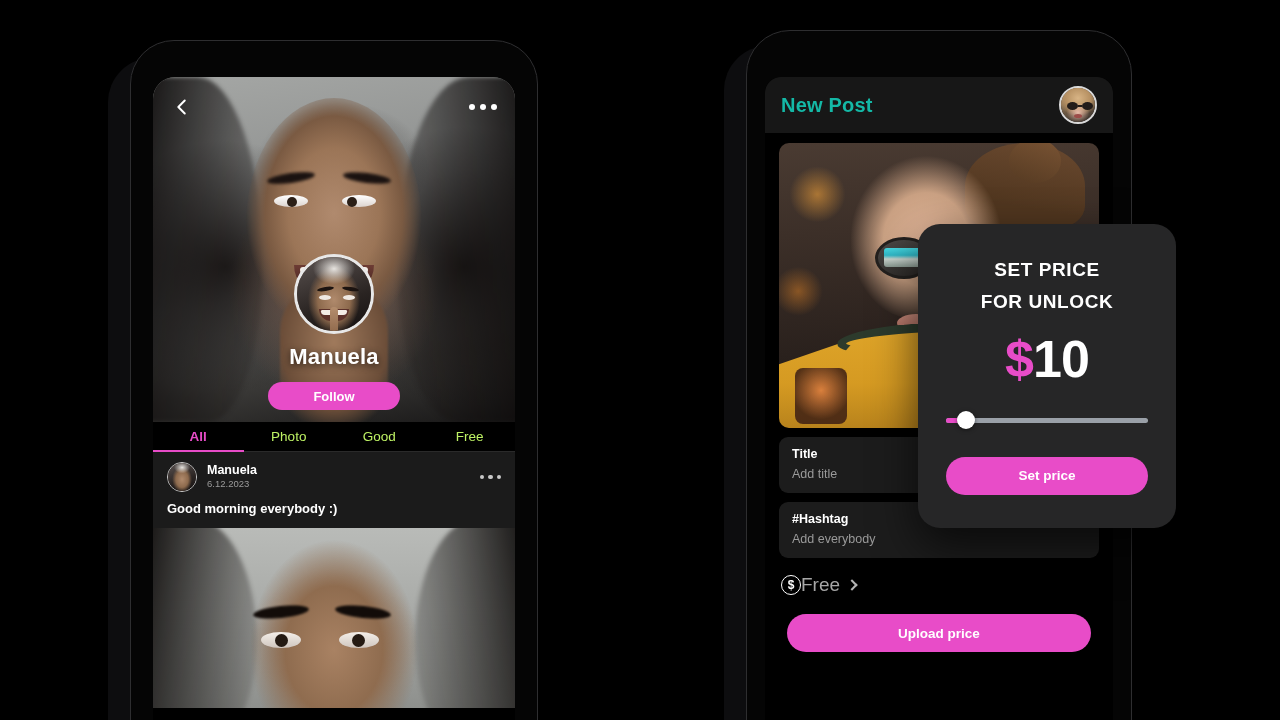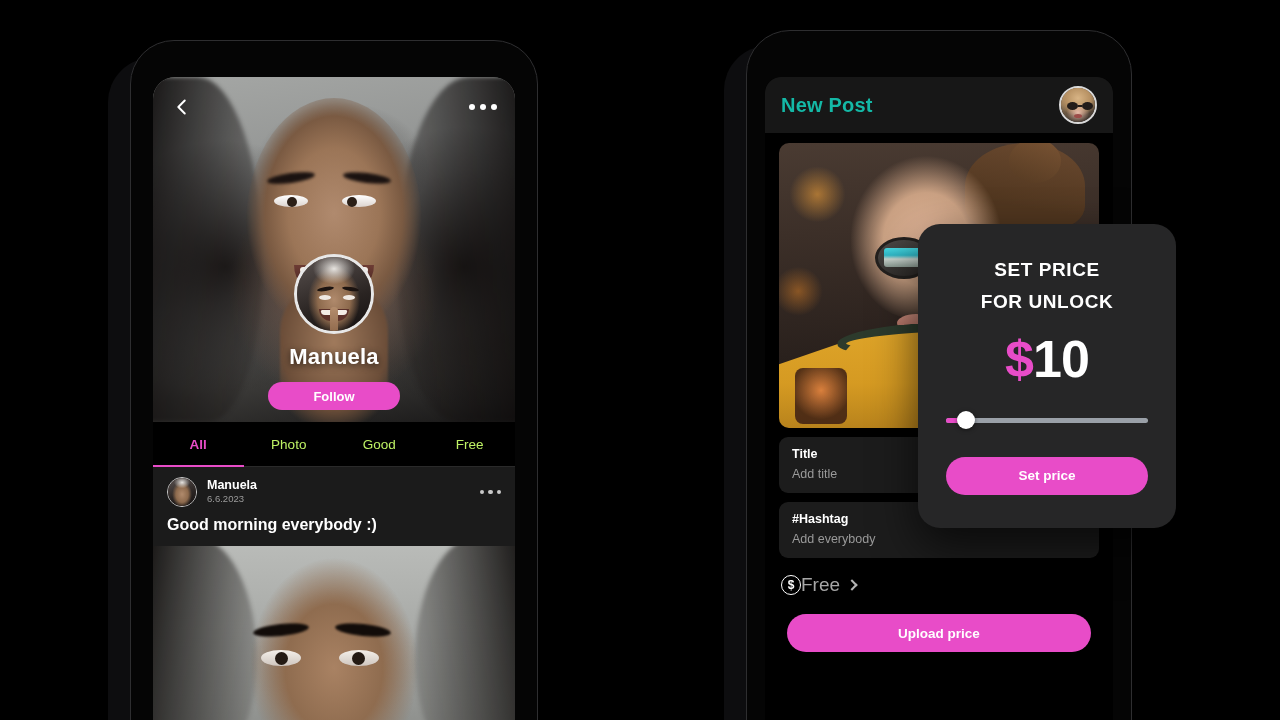--- a/index.html
+++ b/index.html
@@ -148,7 +148,7 @@
   
   .tabs {
     display: flex; align-items: stretch;
-    height: 45px;
+    height: 30px;
     background: #000;
     border-bottom: 1px solid #2a2a2a;
   }

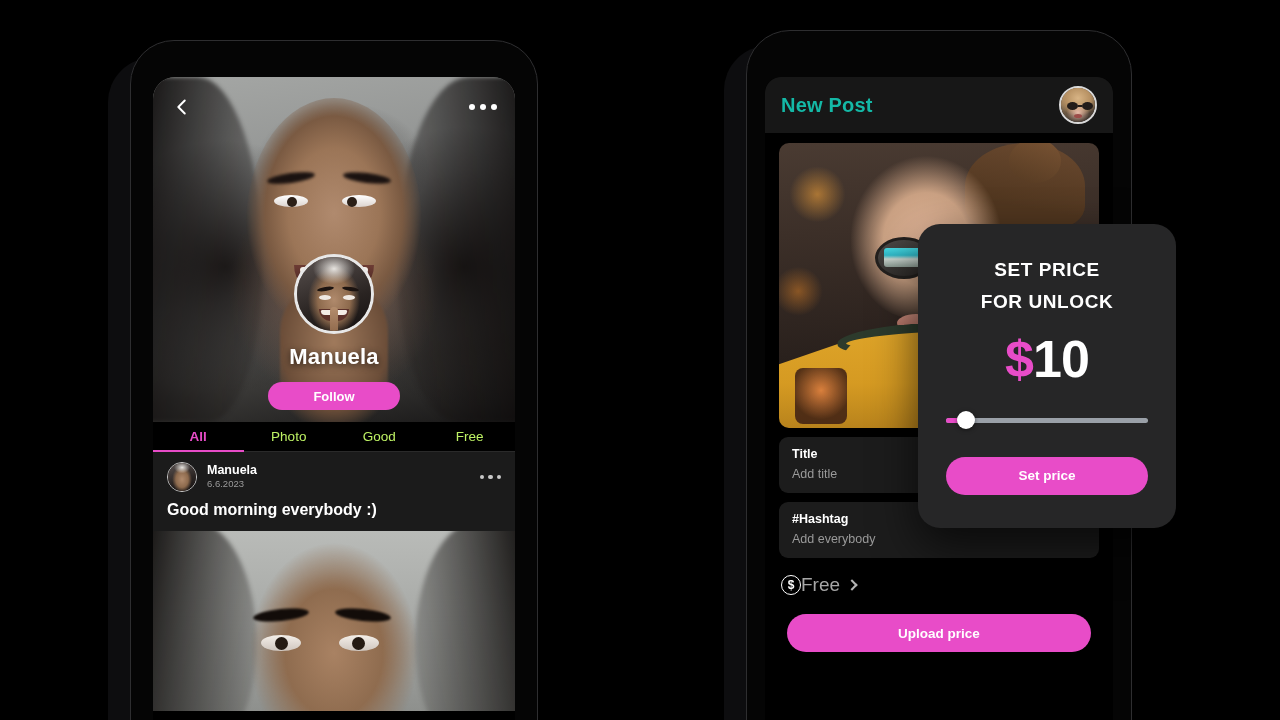--- a/index.html
+++ b/index.html
@@ -399,7 +399,7 @@
           </div>
           <div class="post-meta">
             <div class="post-author">Manuela</div>
-            <div class="post-date">6.6.2023</div>
+            <div class="post-date">6.12.2023</div>
           </div>
           <span class="post-dots">
             <span></span>

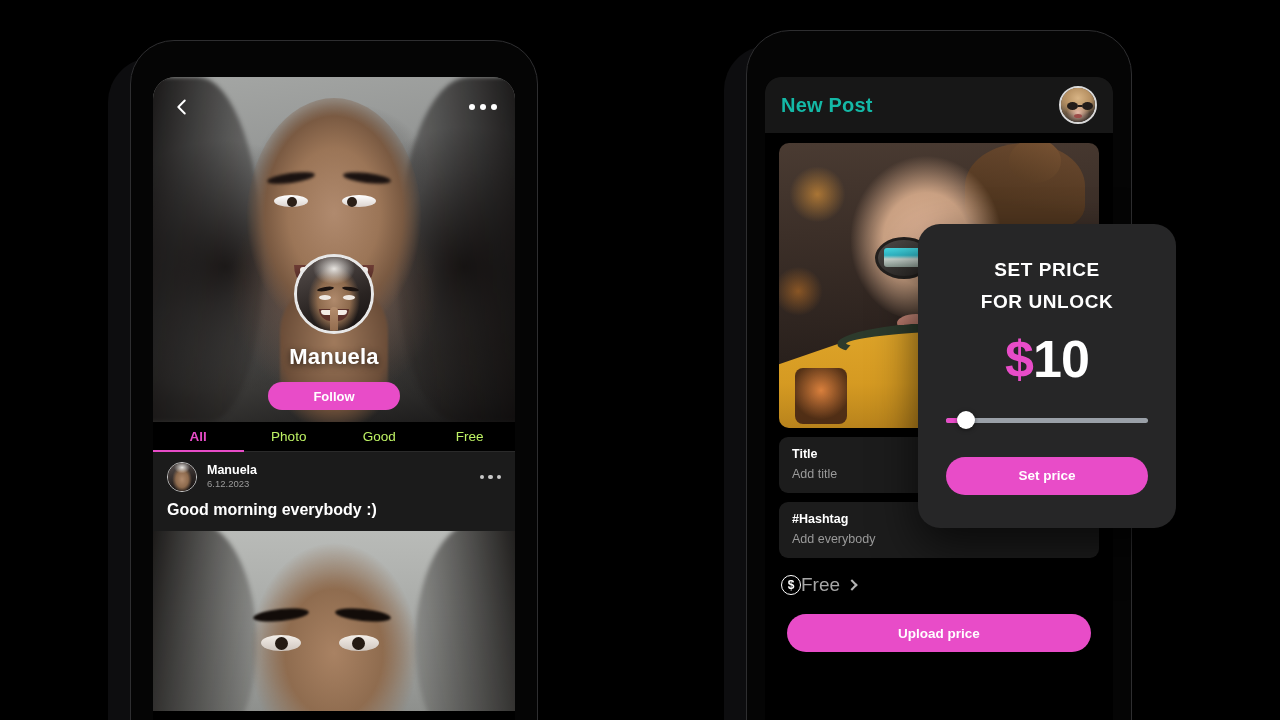--- a/index.html
+++ b/index.html
@@ -175,7 +175,7 @@
   .post-date { font-size: 9.5px; color: #9b9b9b; line-height: 1.35; }
   .post-dots { display: flex; gap: 4px; cursor: pointer; }
   .post-dots span { width: 4.5px; height: 4.5px; border-radius: 50%; background: #c9c9c9; display: block; }
-  .post-text { margin-top: 9px; font-size: 16px; font-weight: 700; color: #fff; }
+  .post-text { margin-top: 9px; font-size: 13px; font-weight: 700; color: #fff; }
 
   .post-photo {
     position: relative; width: 100%; height: 180px; overflow: hidden;

